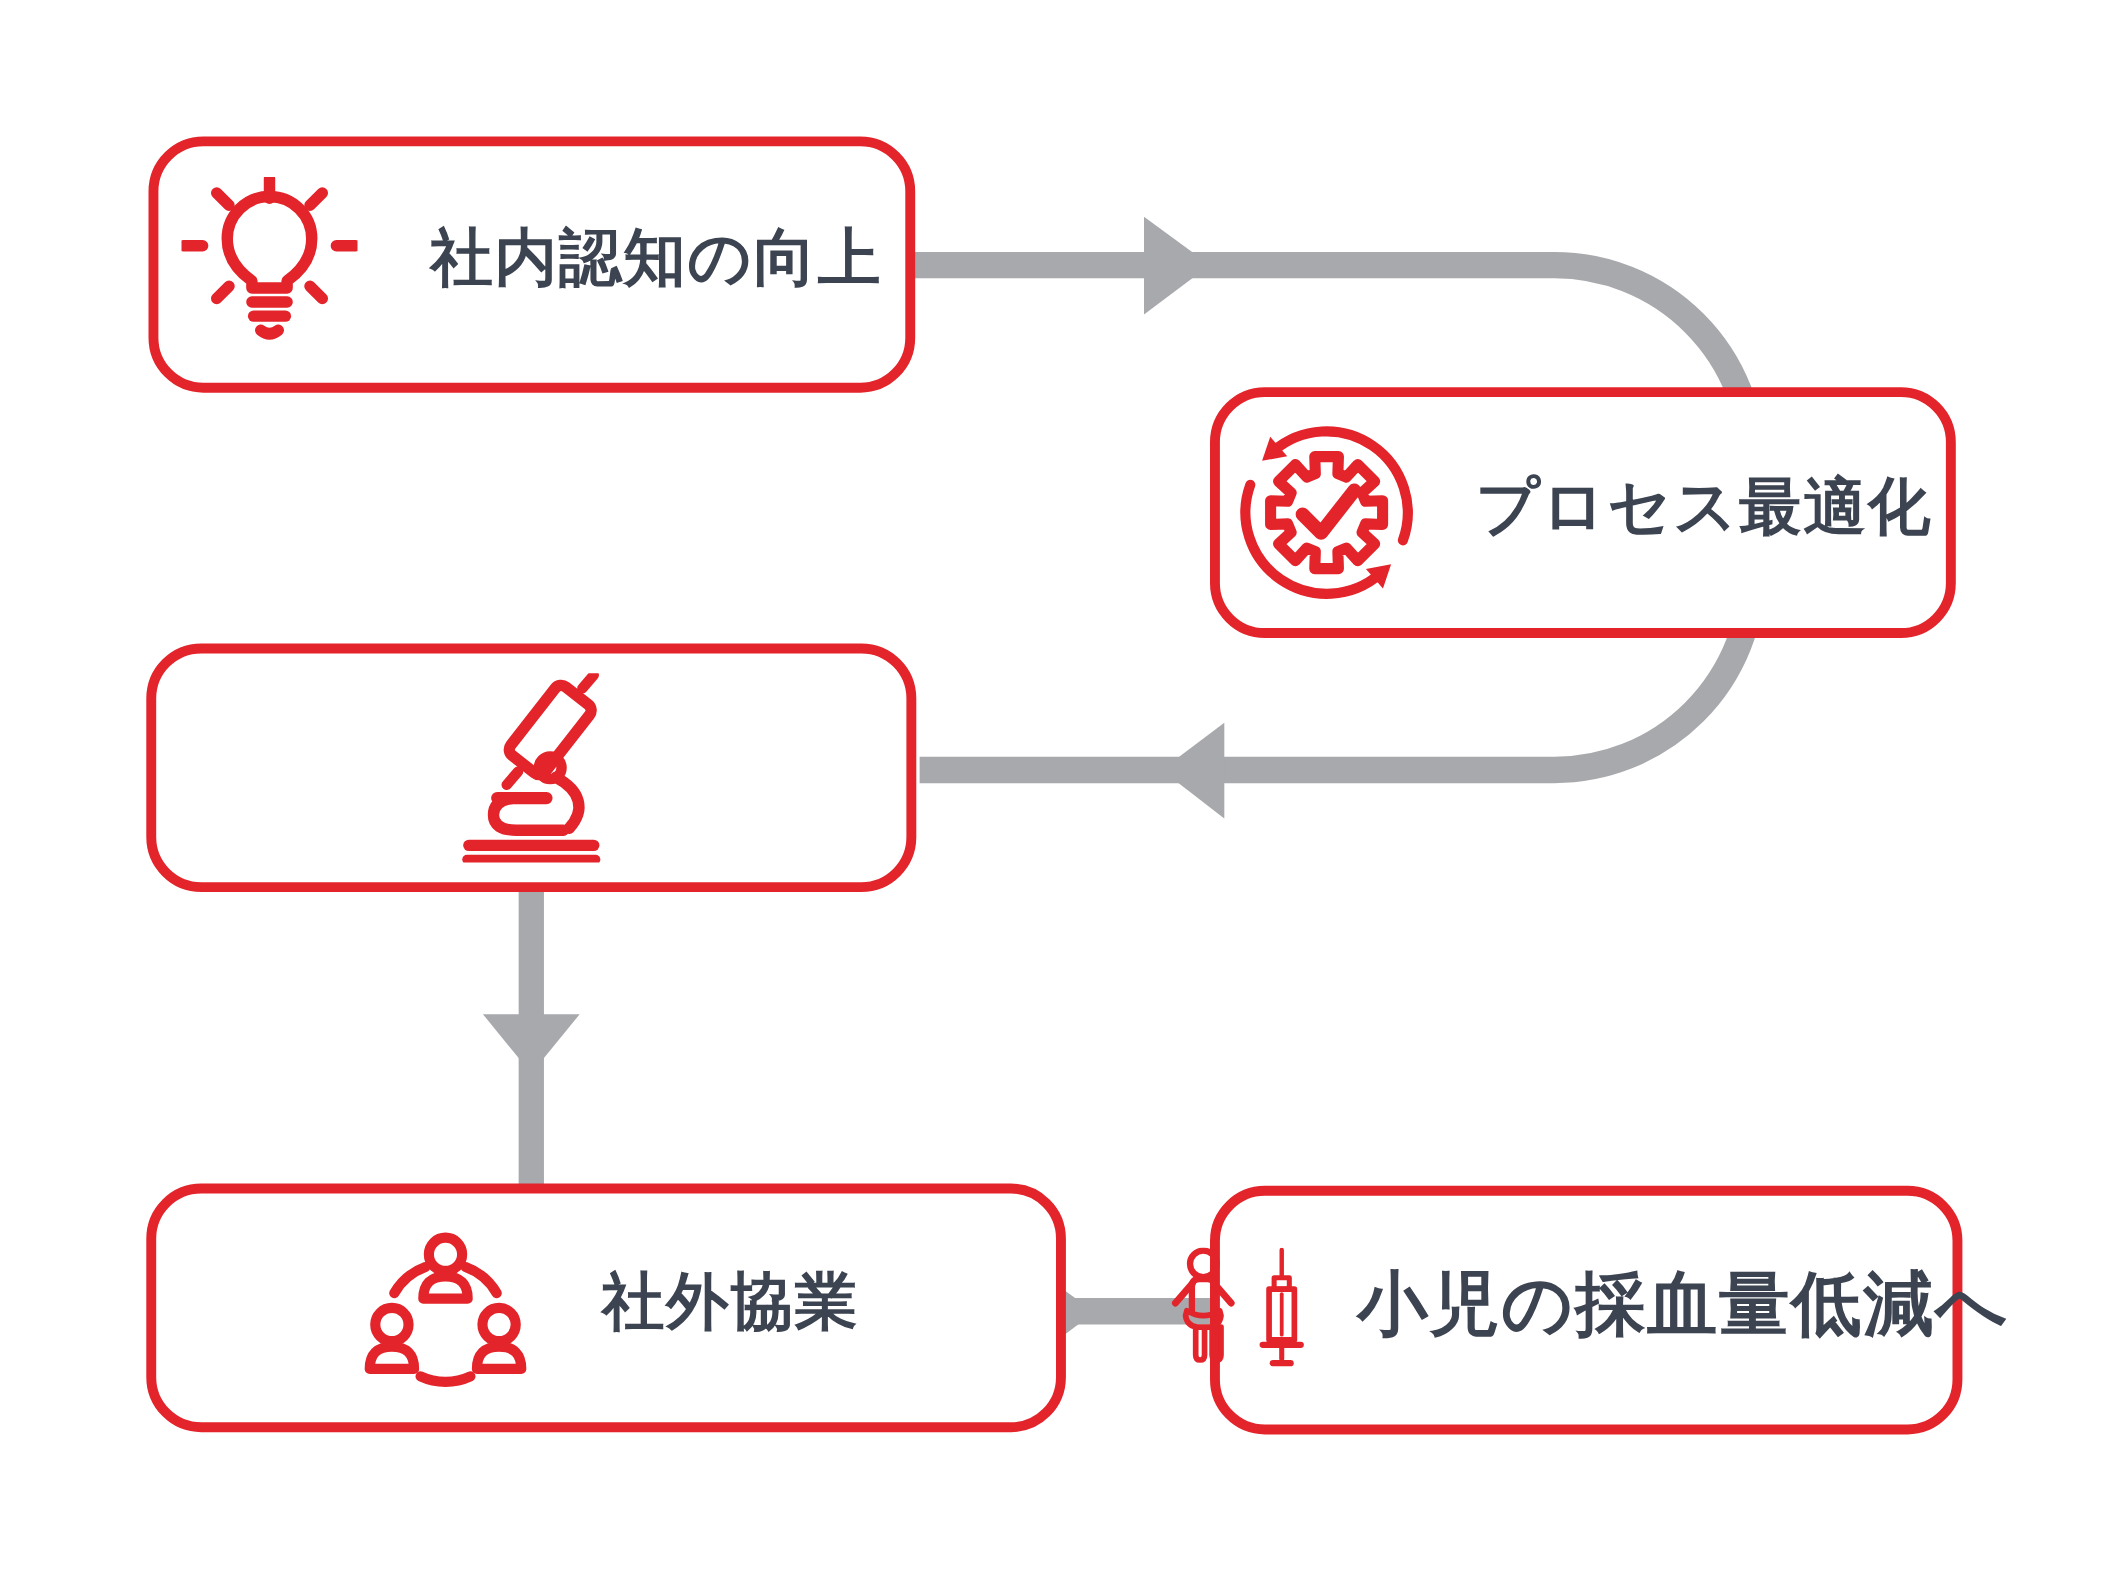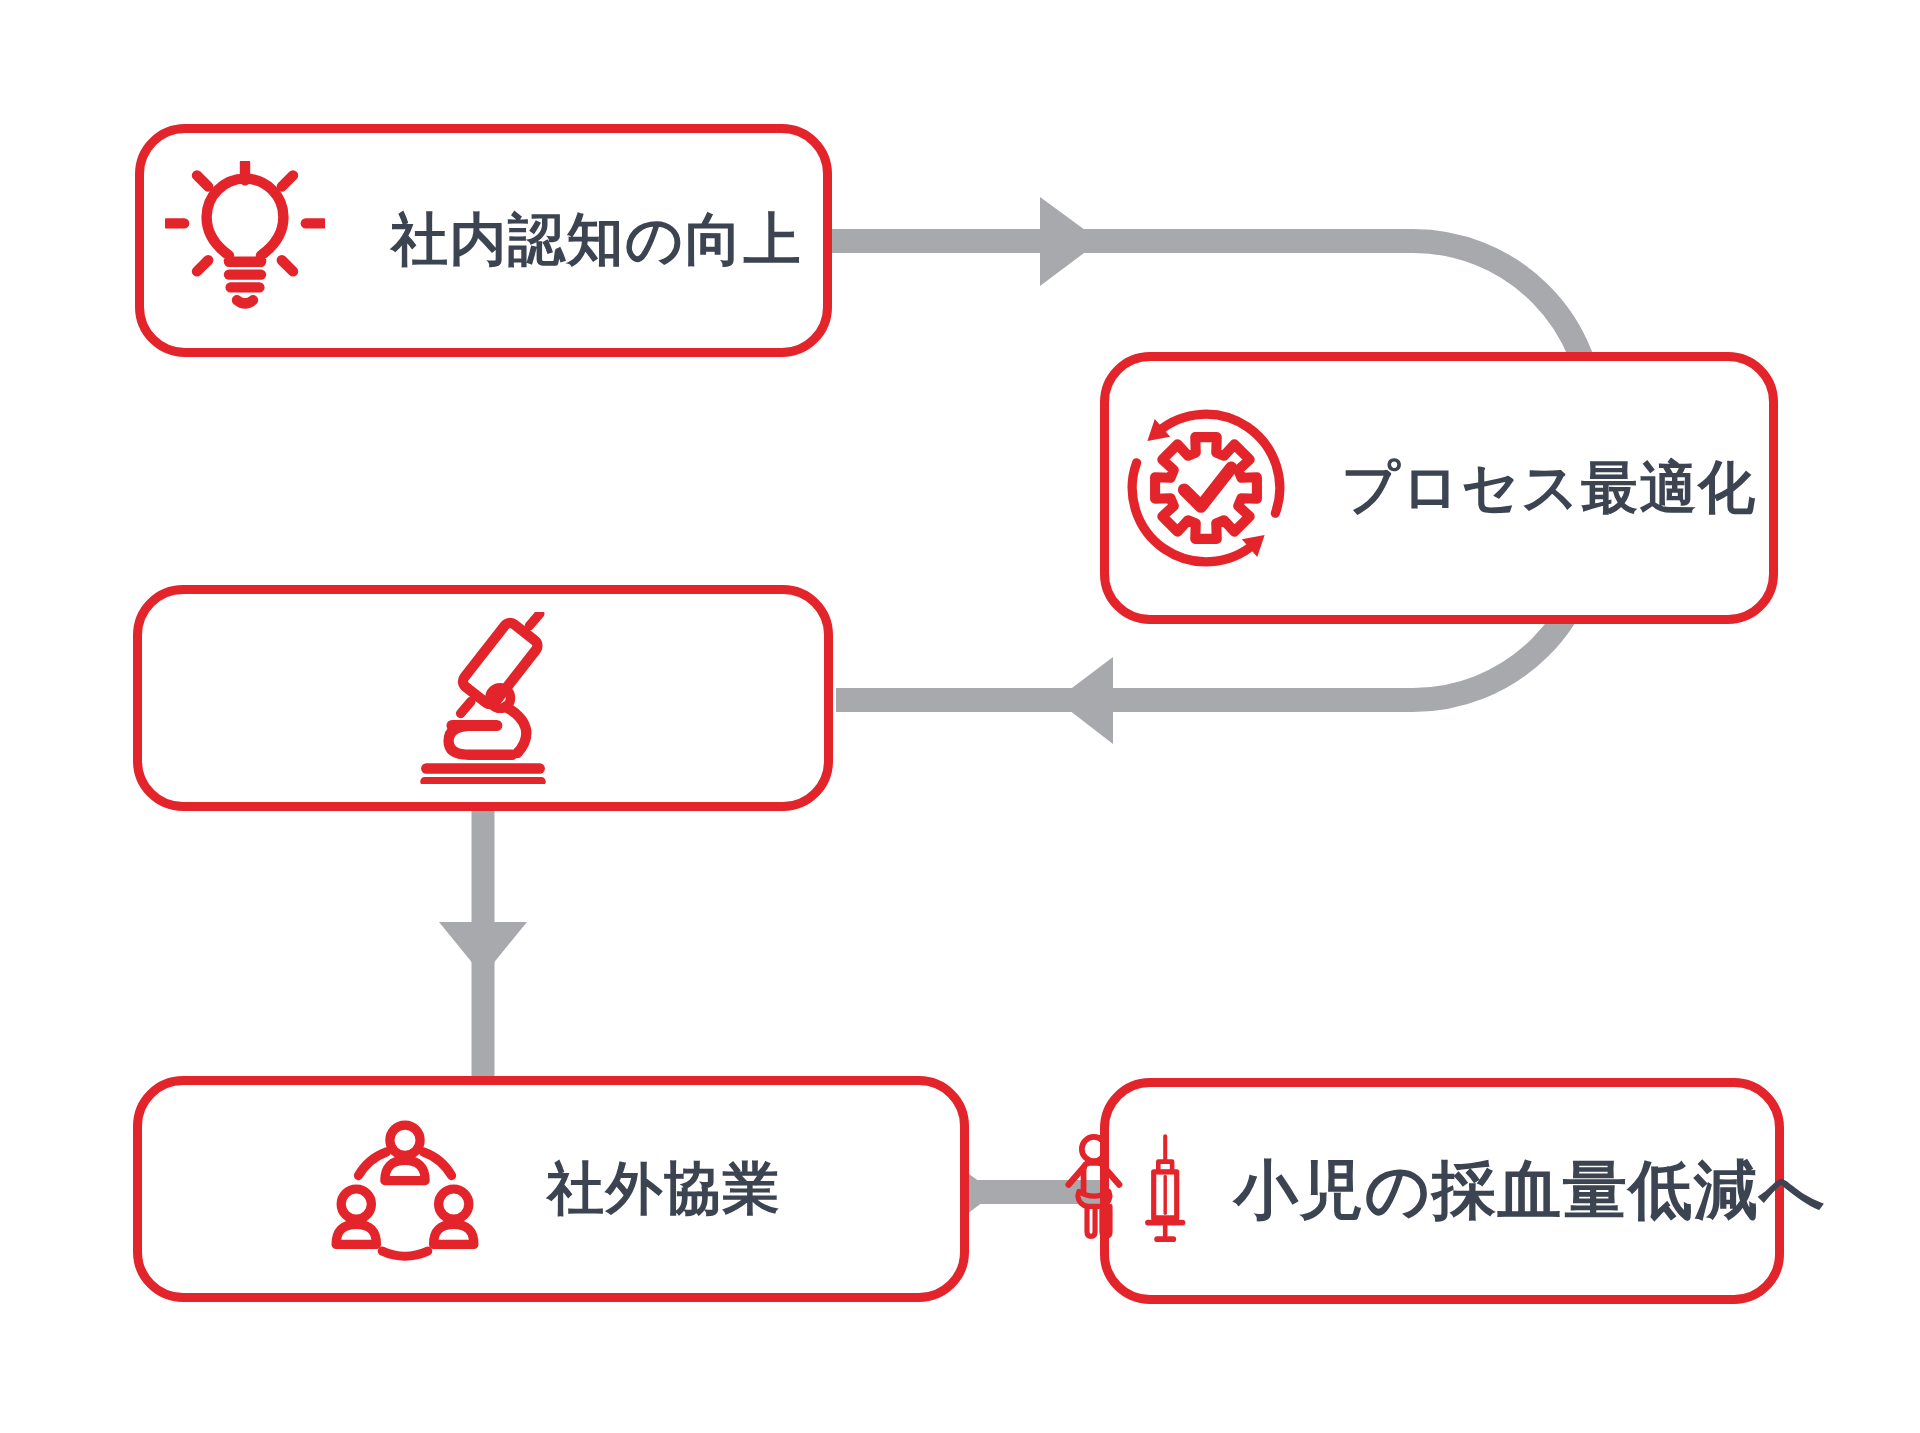--- a/index.html
+++ b/index.html
@@ -9,7 +9,7 @@
     height: 1433px;
     background: #ffffff;
     overflow: hidden;
-    font-family: Liberation Serif, serif;
+    font-family: Liberation Mono, monospace;
   }
   svg.connectors {
     position: absolute;

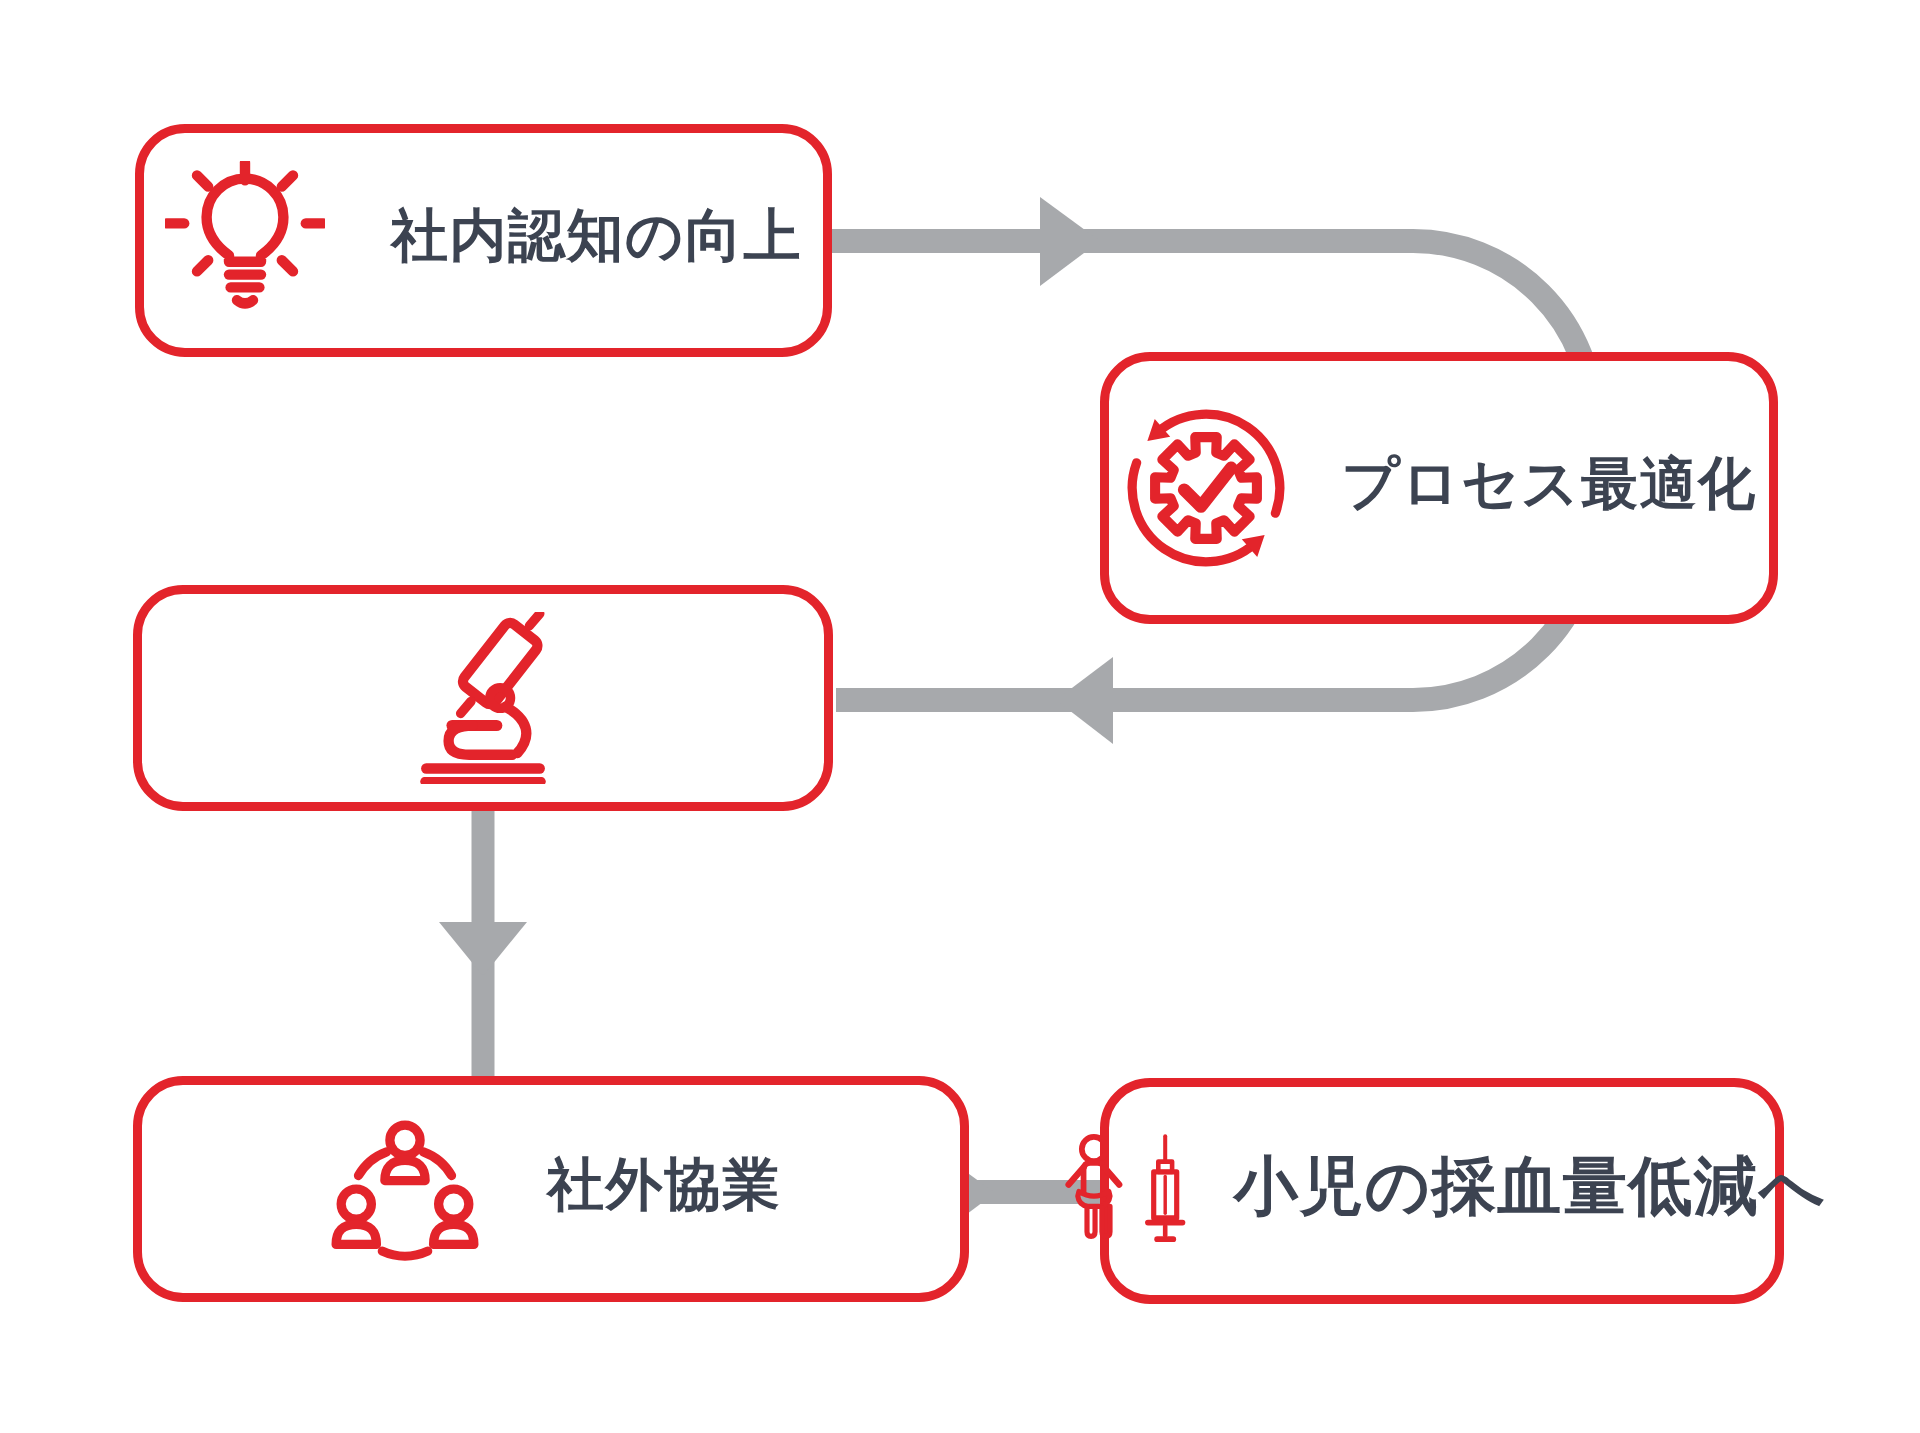--- a/index.html
+++ b/index.html
@@ -37,7 +37,7 @@
   .node .label { line-height: 1.2; }
 
   #node-awareness   { left: 135px;  top: 124px;  width: 697px; height: 233px; gap: 66px; }
-  #node-process     { left: 1100px; top: 352px;  width: 678px; height: 272px; gap: 52px; }
+  #node-process     { left: 1100px; top: 352px;  width: 678px; height: 228px; gap: 52px; }
   #node-adult       { left: 133px;  top: 585px;  width: 700px; height: 226px; gap: 48px; }
   #node-collab      { left: 133px;  top: 1076px; width: 836px; height: 226px; gap: 58px; }
   #node-pediatric   { left: 1100px; top: 1078px; width: 684px; height: 226px; gap: 26px; font-size: 64px; }

